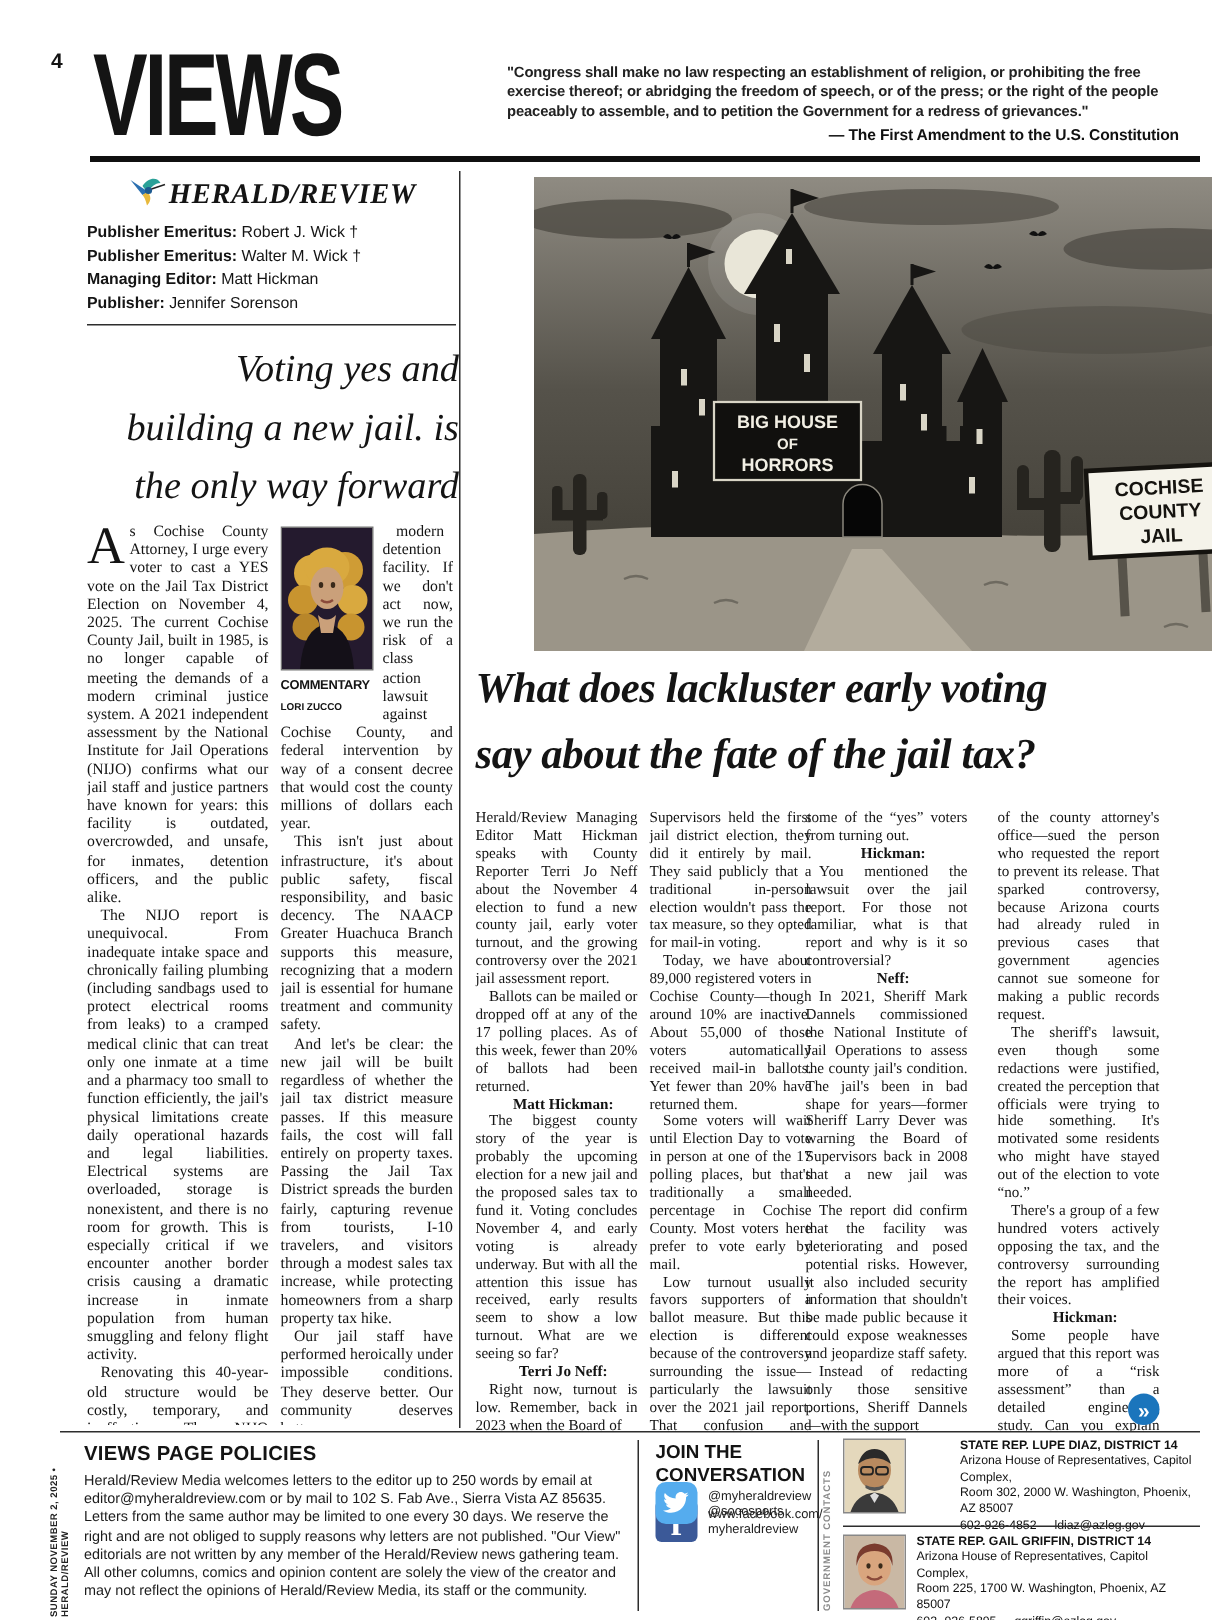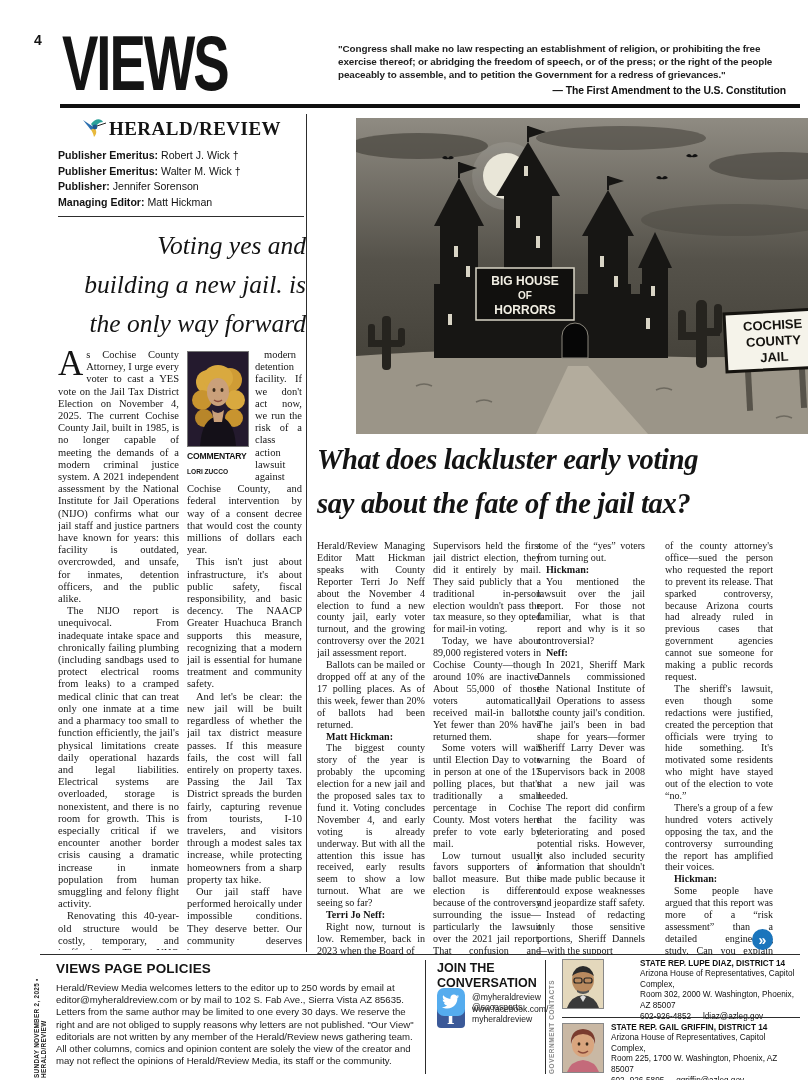--- a/index.html
+++ b/index.html
@@ -21,7 +21,7 @@
   .hrule-bottom{left:40px;top:954px;width:760px;height:1px;background:#2d2d2d;}
 
   
-  .masthead{left:58px;top:116px;width:246px;text-align:center;}
+  .masthead{left:58px;top:116px;width:246px;text-align:center;font-style:italic;}
   .masthead-name{font-family:"Liberation Serif",serif;font-size:19px;letter-spacing:.5px;
         font-weight:bold;display:inline-block;vertical-align:middle;}
   .masthead .bird{display:inline-block;vertical-align:middle;margin-right:2px;}

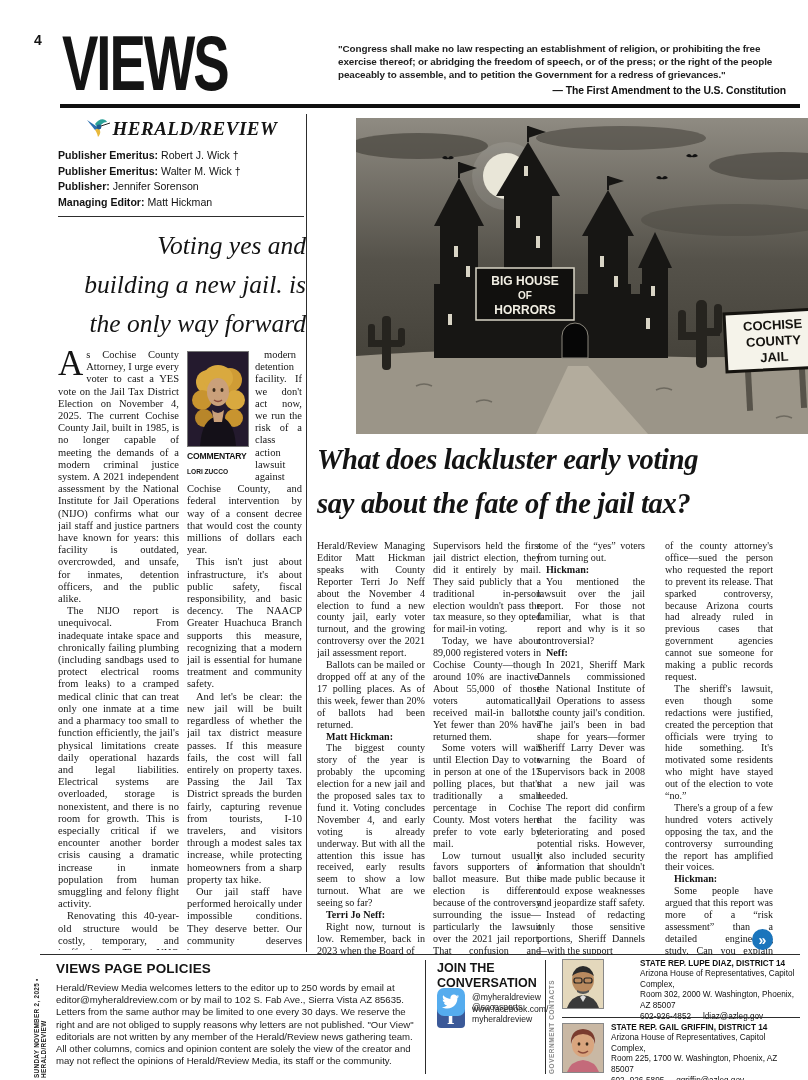--- a/index.html
+++ b/index.html
@@ -121,8 +121,8 @@
   <div class="abs staff">
     <div><span class="role">Publisher Emeritus:</span><span> Robert J. Wick †</span></div>
     <div><span class="role">Publisher Emeritus:</span><span> Walter M. Wick †</span></div>
+    <div><span class="role">Managing Editor:</span><span> Matt Hickman</span></div>
     <div><span class="role">Publisher:</span><span> Jennifer Sorenson</span></div>
-    <div><span class="role">Managing Editor:</span><span> Matt Hickman</span></div>
   </div>
   <div class="abs masthead-rule"></div>
 

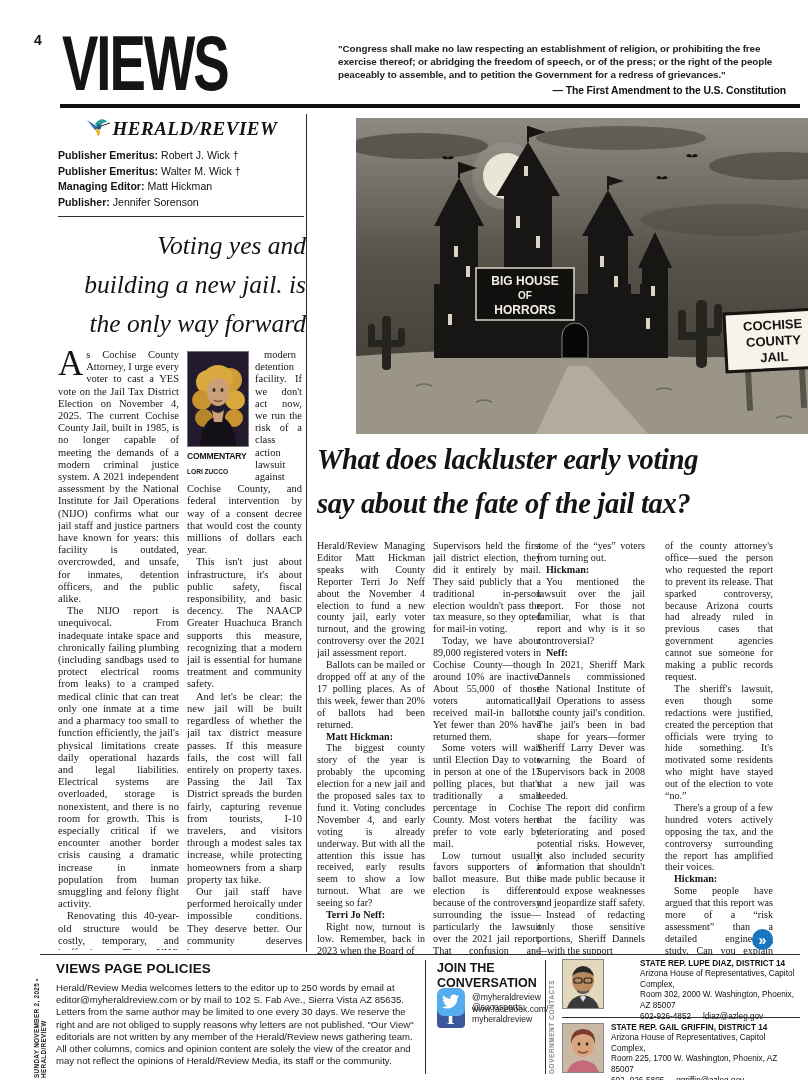--- a/index.html
+++ b/index.html
@@ -56,7 +56,7 @@
         text-align:justify;overflow:hidden;}
   .feat-col p{margin:0;text-indent:9px;}
   .feat-col p:first-child{text-indent:0;}
-  .feat-col p.speaker,.op-col p.speaker{font-weight:bold;text-align:left;}
+  .feat-col p.speaker,.op-col p.speaker{font-weight:bold;text-align:center;}
   .fc1{left:317px;} .fc2{left:433px;} .fc3{left:537px;} .fc4{left:665px;}
   .more-badge{left:752px;top:929px;width:21px;height:21px;border-radius:50%;
         color:#fff;font-family:"Liberation Sans",sans-serif;font-weight:bold;font-size:14px;

